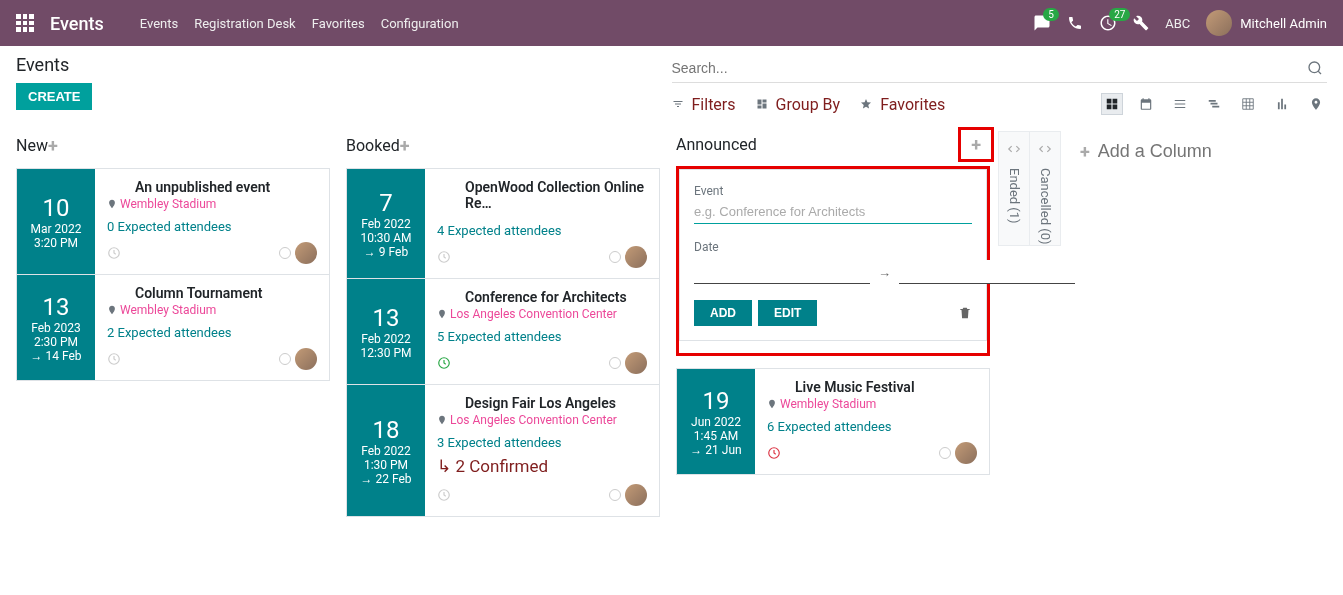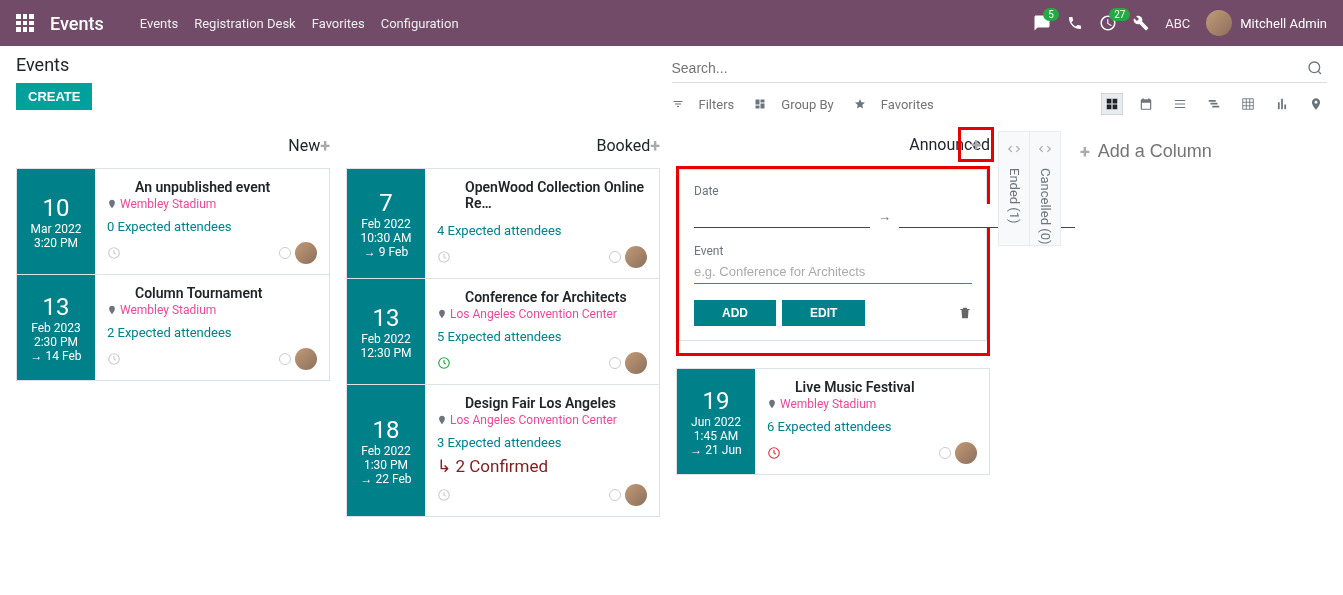--- a/index.html
+++ b/index.html
@@ -31,7 +31,7 @@
 
     .filter-row { display: flex; align-items: center; gap: 20px; margin-top: 10px; }
     .filter-row-right-spacer { flex:1; }
-    .filter-btn { color: #737373; display: flex; align-items: center; gap: 15px; cursor: pointer; font-size: 13px; }
+    .filter-btn { color: #7f1d1d; display: flex; align-items: center; gap: 8px; cursor: pointer; font-size: 16px; }
 
     .view-switchers { display: flex; align-items: center; gap: 12px; margin-left: auto; }
     .view-btn { width: 22px; height: 22px; display: flex; align-items: center; justify-content: center; cursor: pointer; color: #6c757d; }

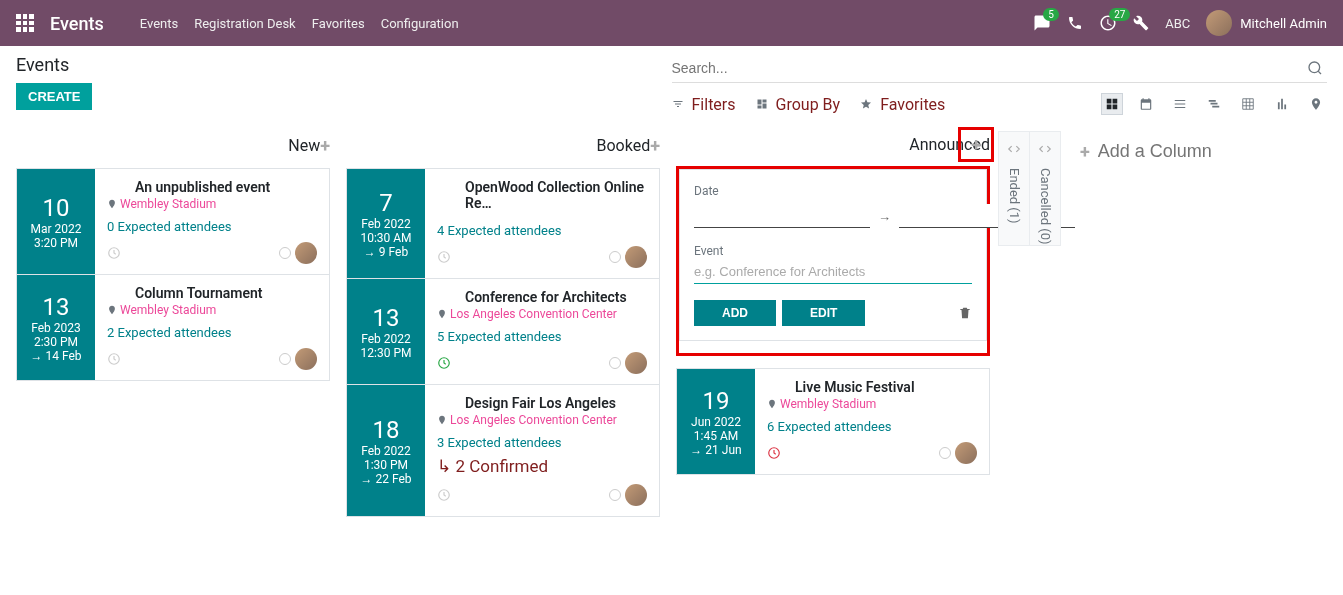--- a/index.html
+++ b/index.html
@@ -40,7 +40,7 @@
     
     .kanban { display: flex; padding: 16px 8px; gap: 0; align-items: flex-start; }
     .kanban-col { width: 330px; padding: 0 8px; flex-shrink: 0; }
-    .col-header { display: flex; align-items: center; justify-content: flex-end; padding: 4px 0 12px 0; }
+    .col-header { display: flex; align-items: center; justify-content: flex-start; padding: 4px 0 12px 0; }
     .col-title { font-size: 16px; color: #212529; }
     .col-add { color: #aaa; cursor: pointer; font-size: 18px; font-weight: bold; }
 

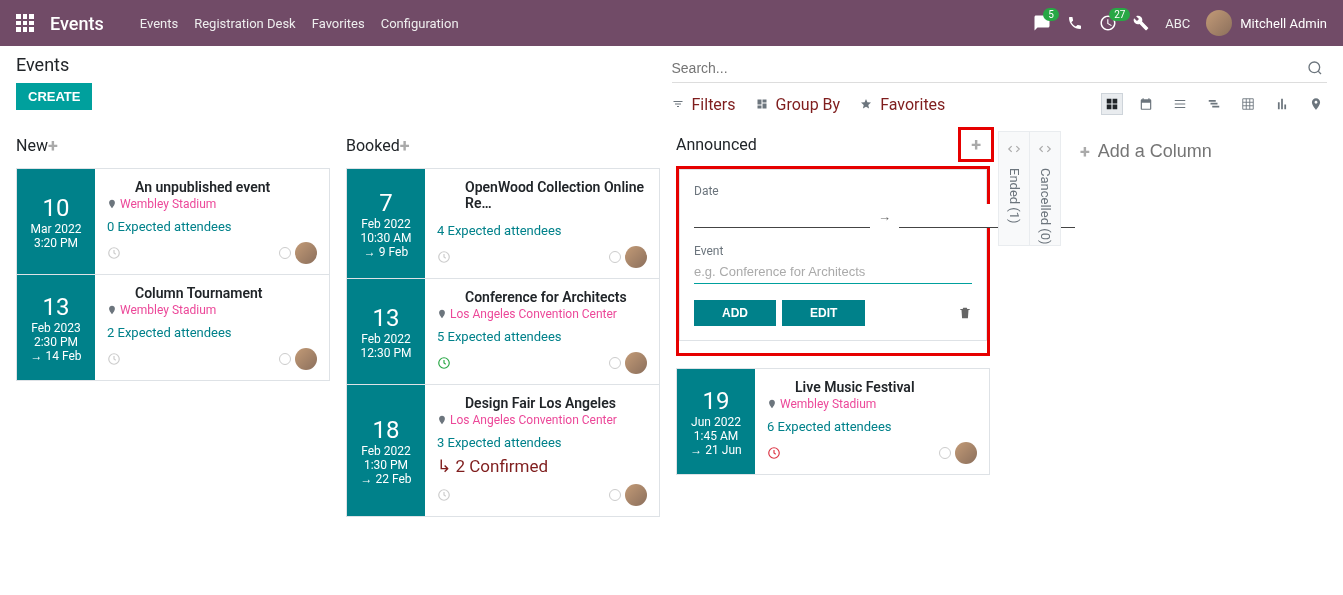--- a/index.html
+++ b/index.html
@@ -391,16 +391,16 @@
     <div class="red-box-form">
       <div class="quick-create">
         <div class="qc-field">
+          <label class="qc-label">Event</label>
+          <input class="qc-input" placeholder="e.g. Conference for Architects" style="">
+        </div>
+        <div class="qc-field">
           <label class="qc-label">Date</label>
           <div class="qc-date-row">
             <input class="qc-date" style="">
             <span class="qc-arrow">→</span>
             <input class="qc-date" style="">
           </div>
-        </div>
-        <div class="qc-field">
-          <label class="qc-label">Event</label>
-          <input class="qc-input" placeholder="e.g. Conference for Architects" style="">
         </div>
         <div class="qc-actions">
           <button class="qc-btn">ADD</button>

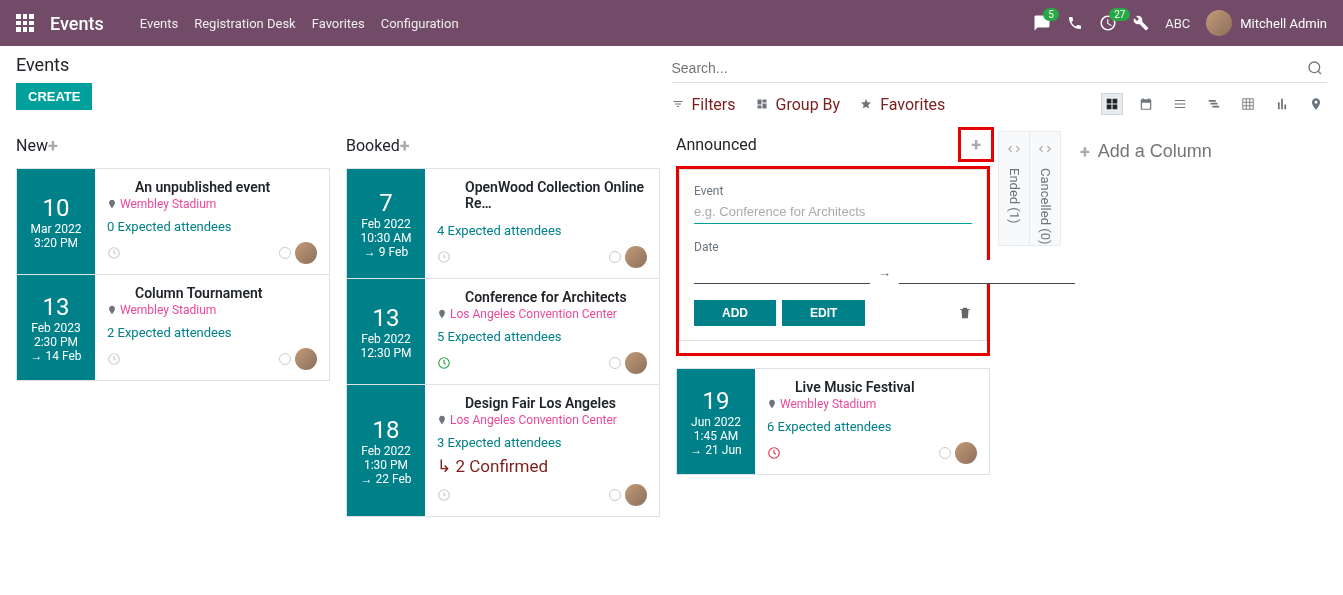--- a/index.html
+++ b/index.html
@@ -72,7 +72,7 @@
     .qc-date { flex: 1; border: none; border-bottom: 1px solid #444; font-size: 13px; padding: 4px 0; outline: none; }
     .qc-arrow { color: #666; }
     .qc-actions { display: flex; align-items: center; gap: 6px; margin-top: 14px; }
-    .qc-btn { background: #00818a; color: #fff; border: none; padding: 6px 28px; font-size: 12px; font-weight: 600; cursor: pointer; }
+    .qc-btn { background: #00818a; color: #fff; border: none; padding: 6px 16px; font-size: 12px; font-weight: 600; cursor: pointer; }
     .qc-trash { margin-left: auto; cursor: pointer; color: #666; }
 
     .red-box-plus { border: 3px solid #e60000; padding: 4px; position: absolute; right: -4px; top: -4px; }

